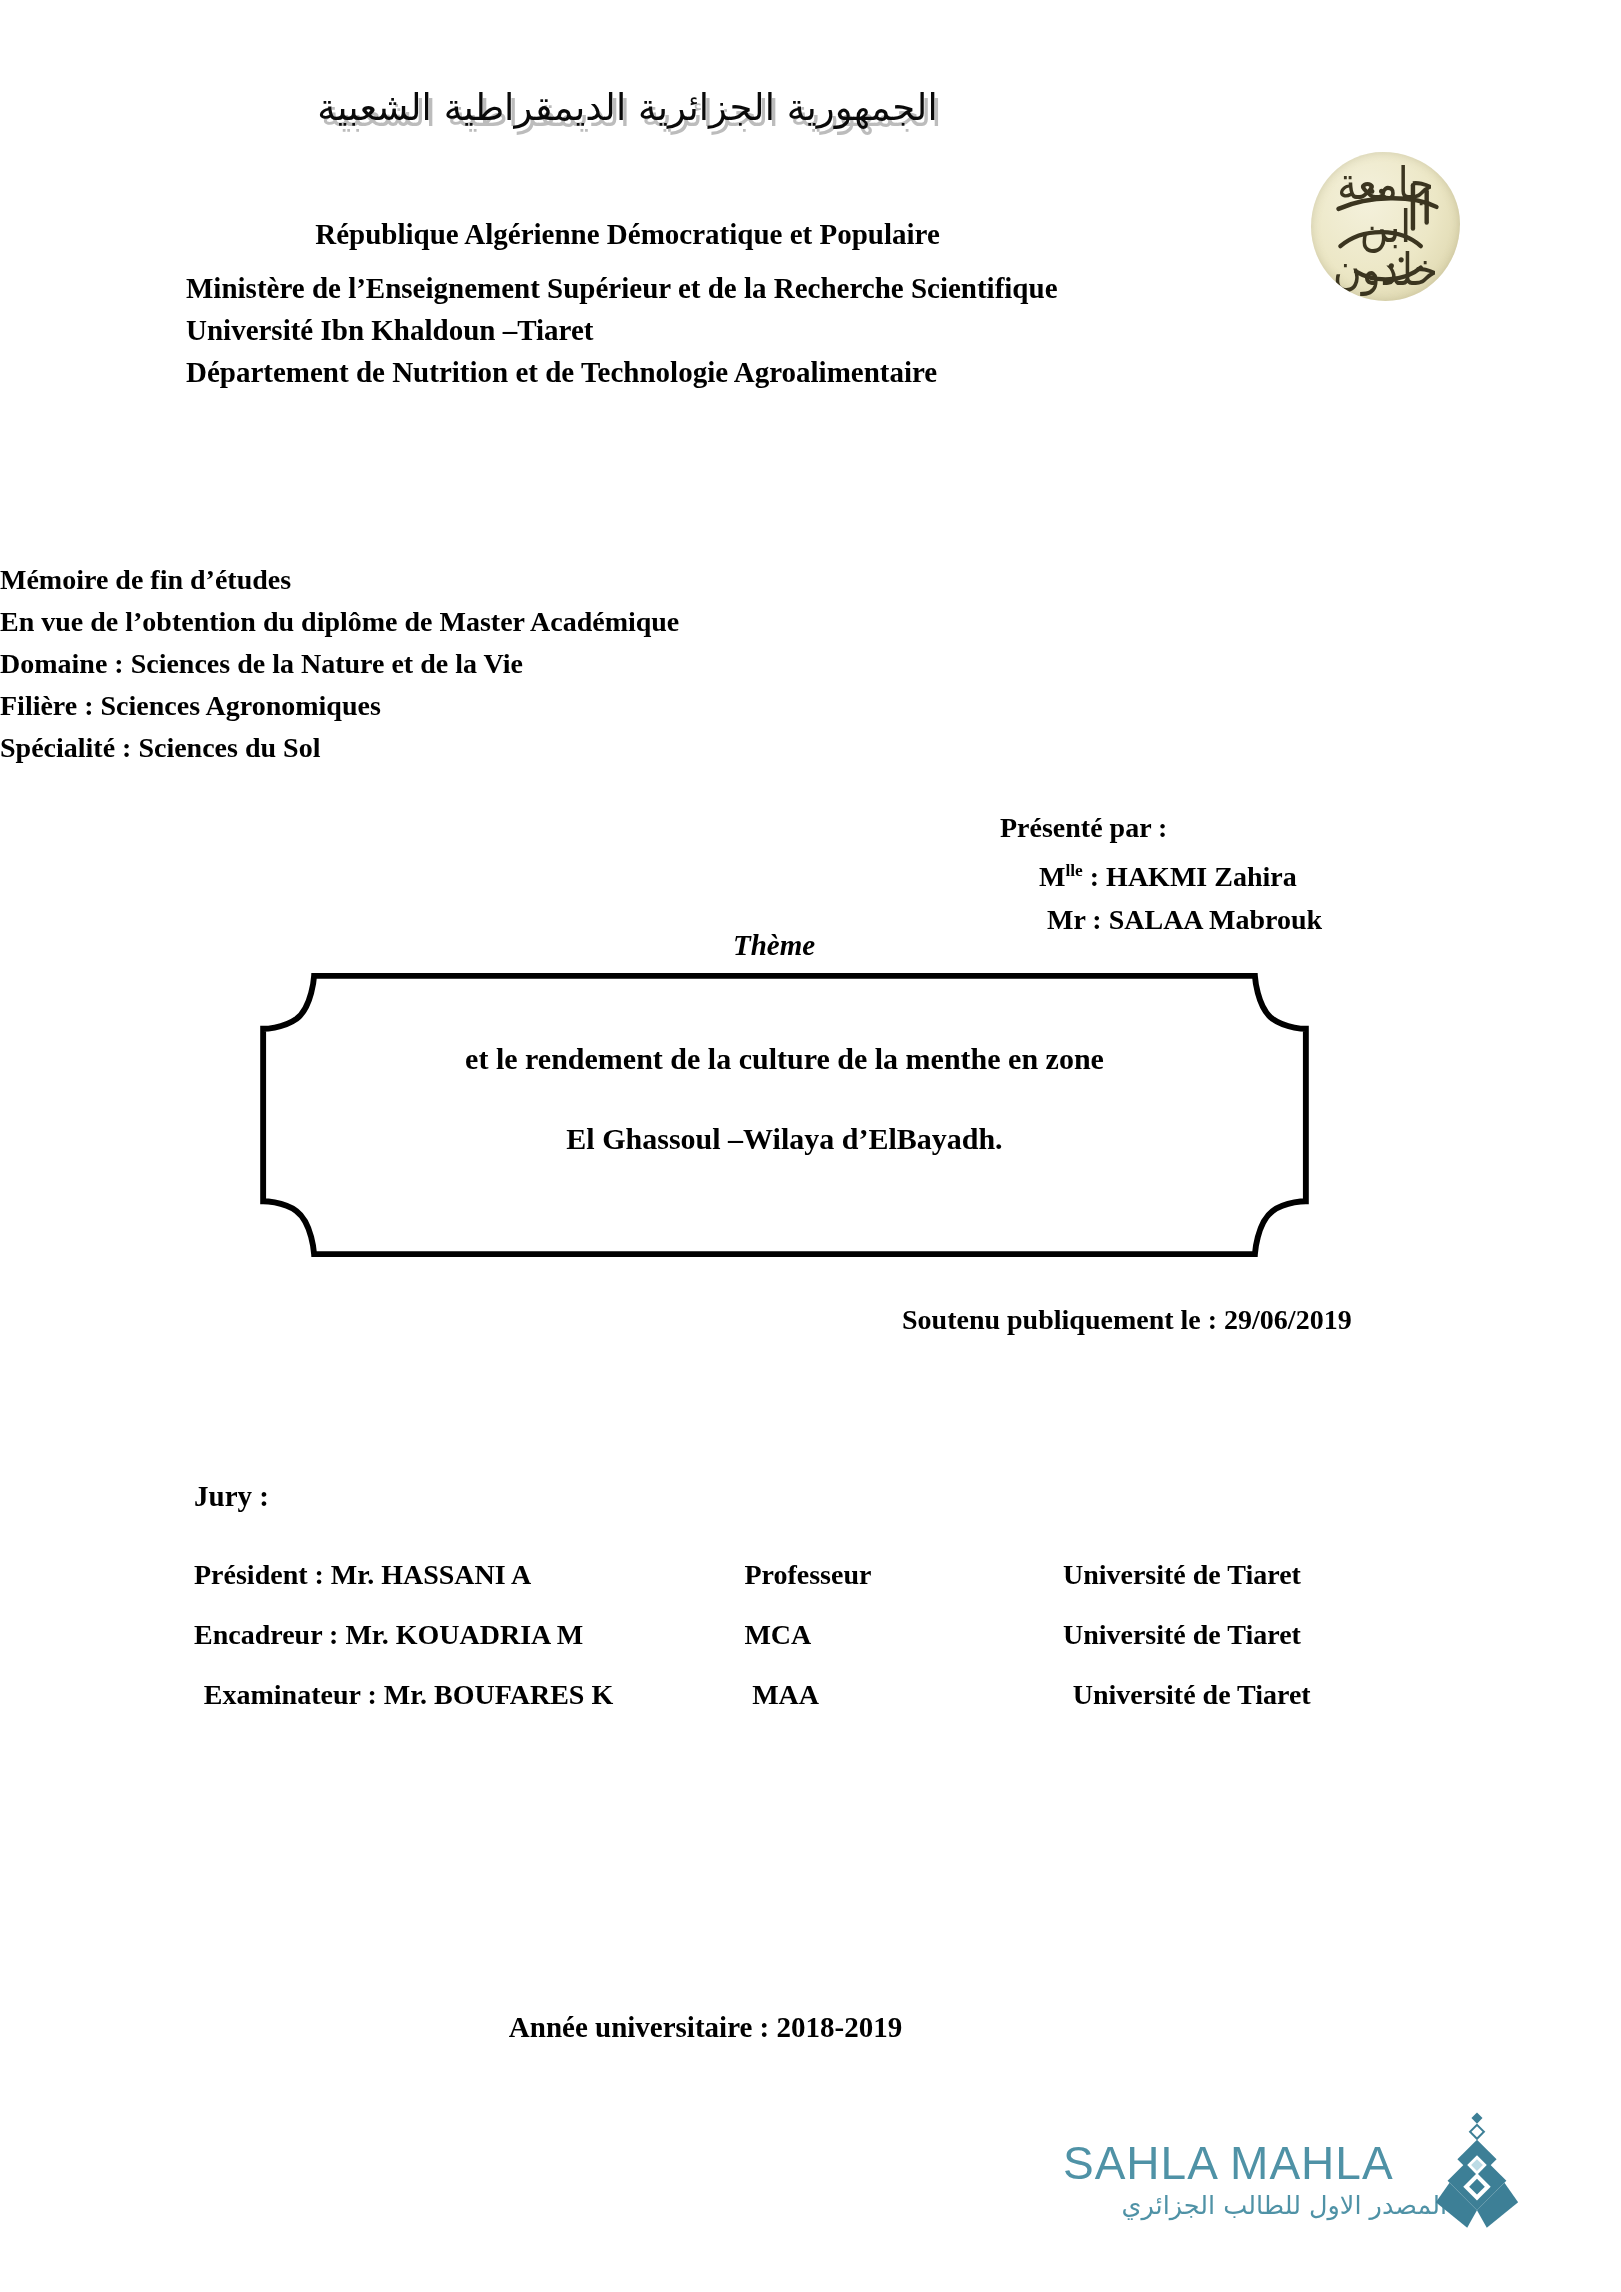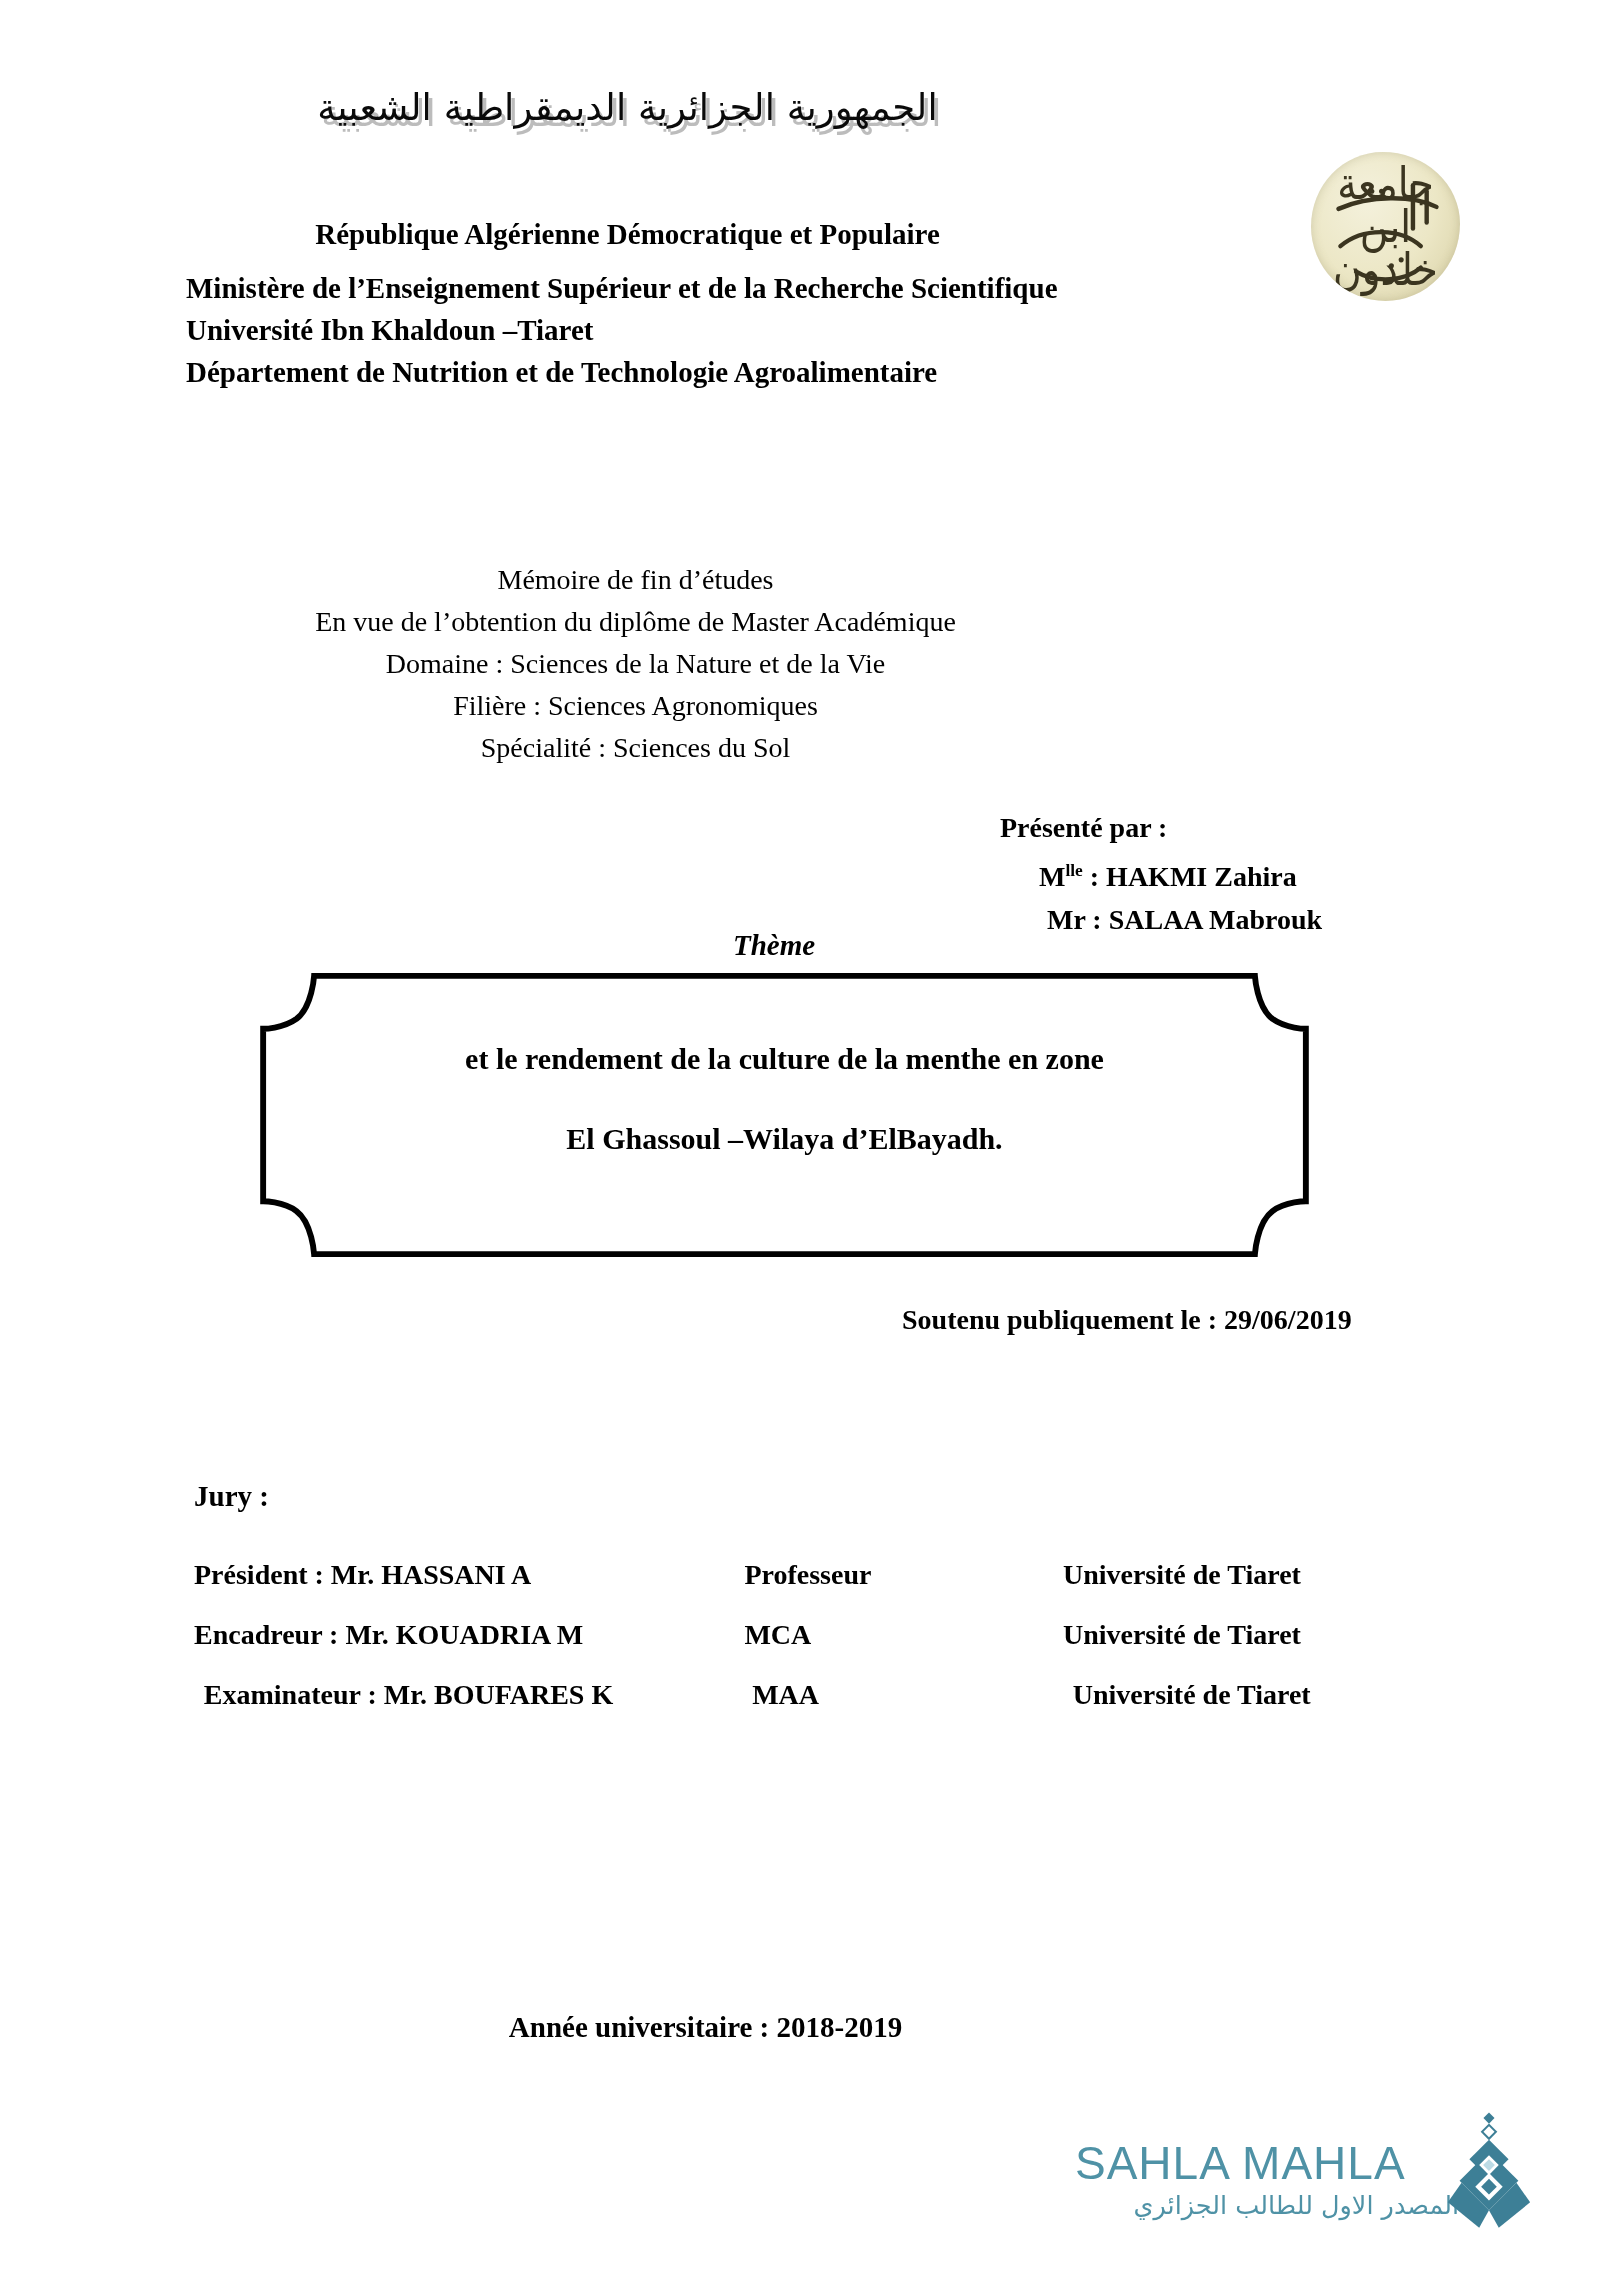--- a/index.html
+++ b/index.html
@@ -90,10 +90,8 @@
 
   #degree {
     left: 0; top: 559px; width: 1255px;
-    text-align: center;
-    font-size: 28px; font-weight: normal;
+    font-size: 28px; font-weight: bold;
     line-height: 42px;
-    margin-left: 8px;
   }
   #degree div { white-space: nowrap; }
 

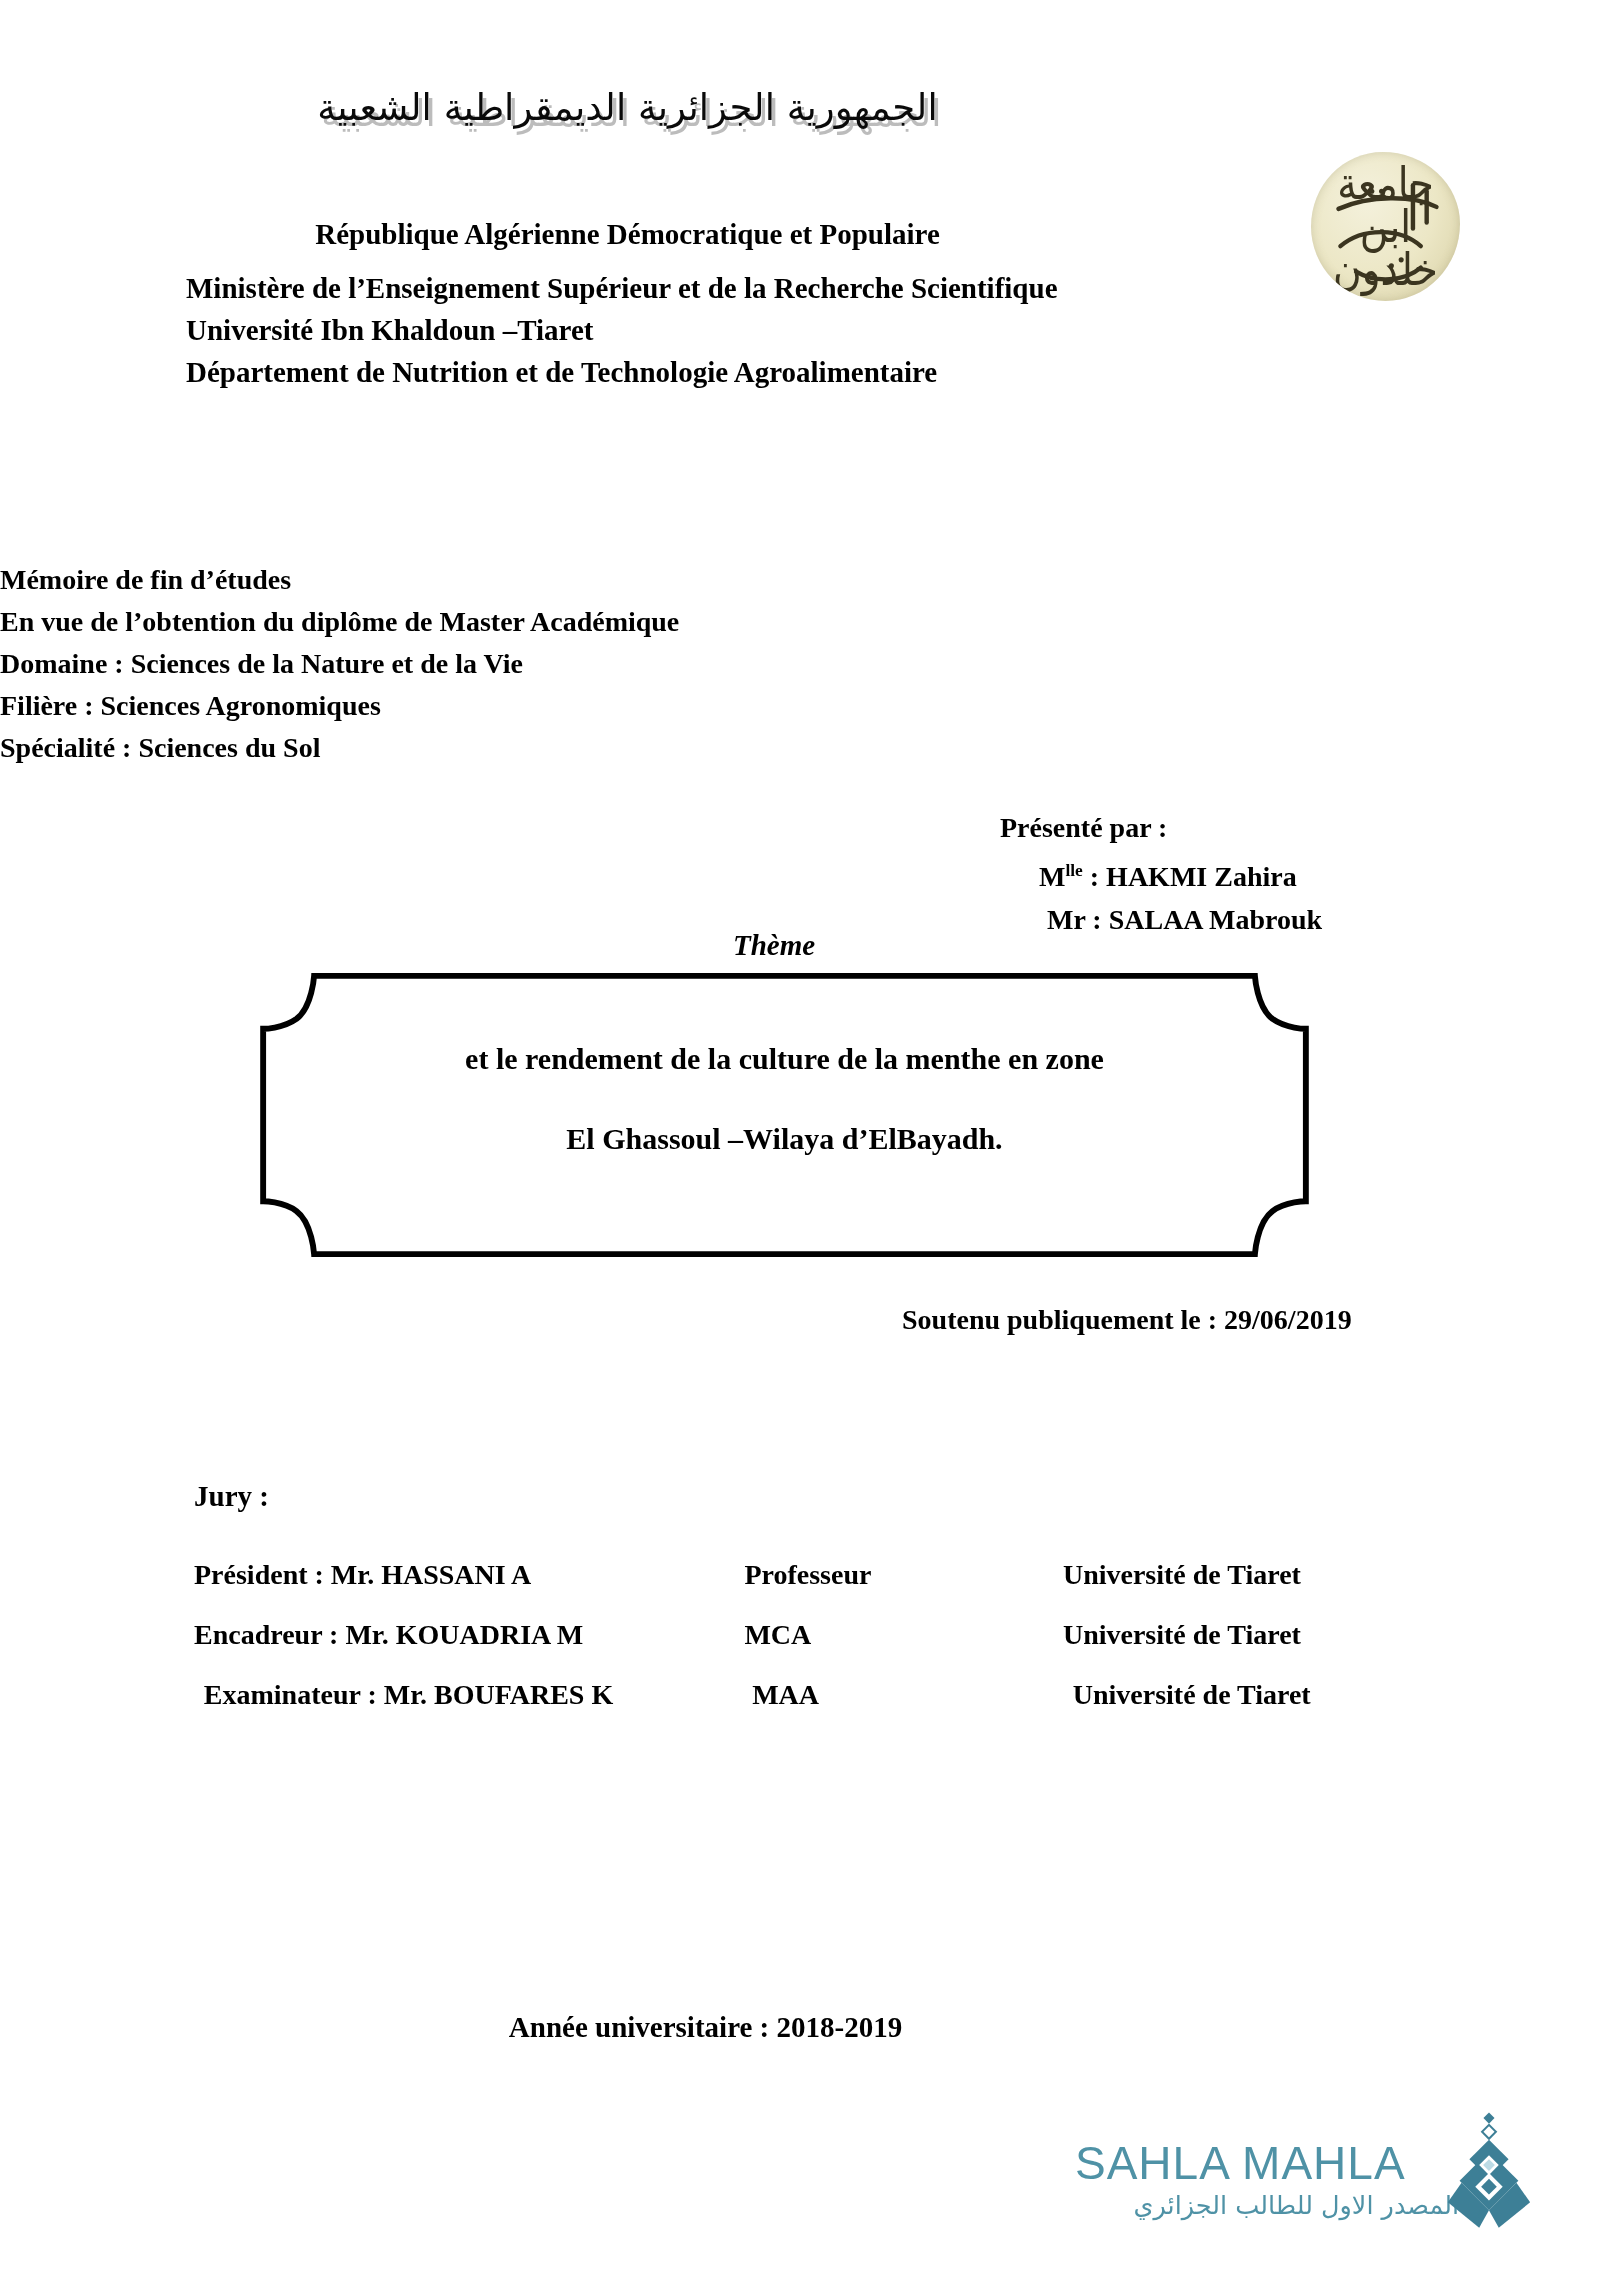--- a/index.html
+++ b/index.html
@@ -164,7 +164,7 @@
   
   #sahla {
     left: 1063px; top: 2112px;
-    width: 461px; height: 147px; margin-left: 12px;
+    width: 461px; height: 147px;
   }
   #sahla-word {
     position: absolute;

